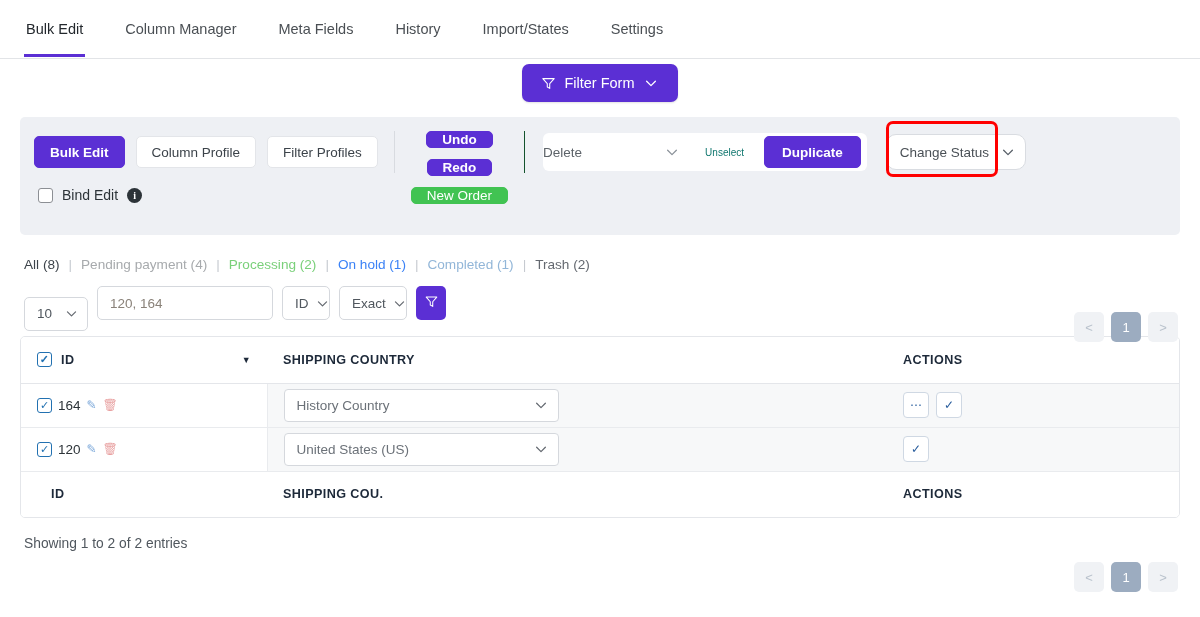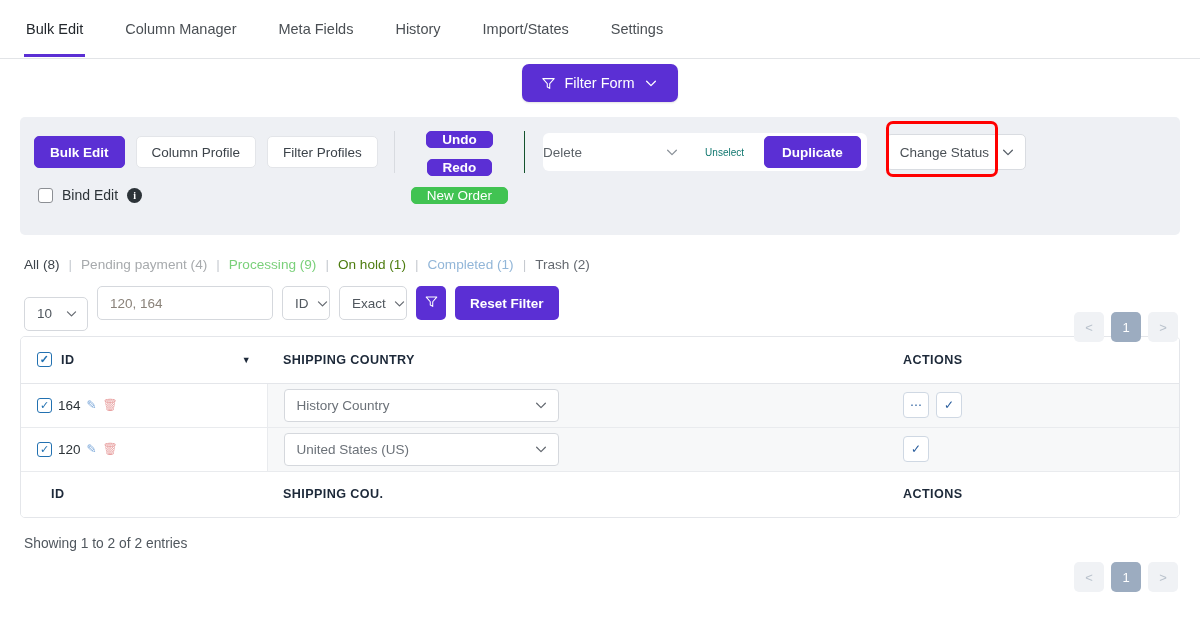--- a/index.html
+++ b/index.html
@@ -137,7 +137,7 @@
   }
   .sel-status{
     width:140px;height:36px;margin-left:8px;
-    border:1px solid #d9dce1;border-radius:5px;background:#fff;
+    border:1px solid #d9dce1;border-radius:10px;background:#fff;
     display:flex;align-items:center;justify-content:space-between;
     padding:0 10px 0 13px;font-size:13.5px;color:#4a5056;cursor:pointer;
   }

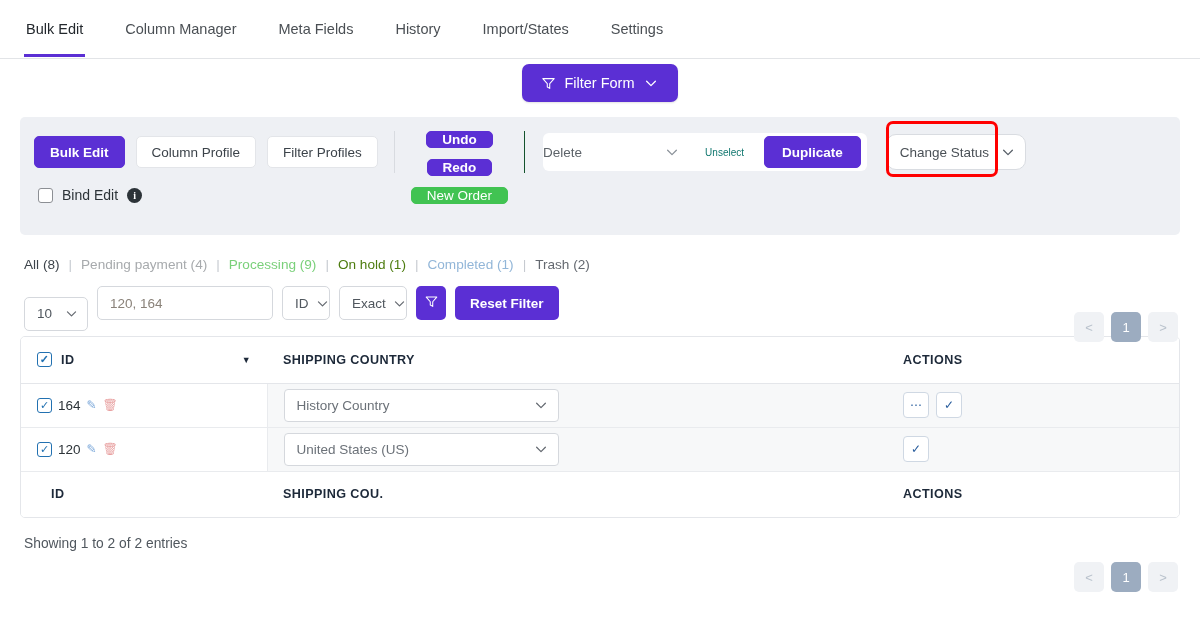--- a/index.html
+++ b/index.html
@@ -369,7 +369,7 @@
   <span class="sl-sep">|</span>
   <a style="color:#a7aaad">Pending payment (4)</a>
   <span class="sl-sep">|</span>
-  <a style="color:#7ad07a">Processing (9)</a>
+  <a style="color:#7ad07a">Processing (2)</a>
   <span class="sl-sep">|</span>
   <a style="color:#4d7c0f">On hold (1)</a>
   <span class="sl-sep">|</span>

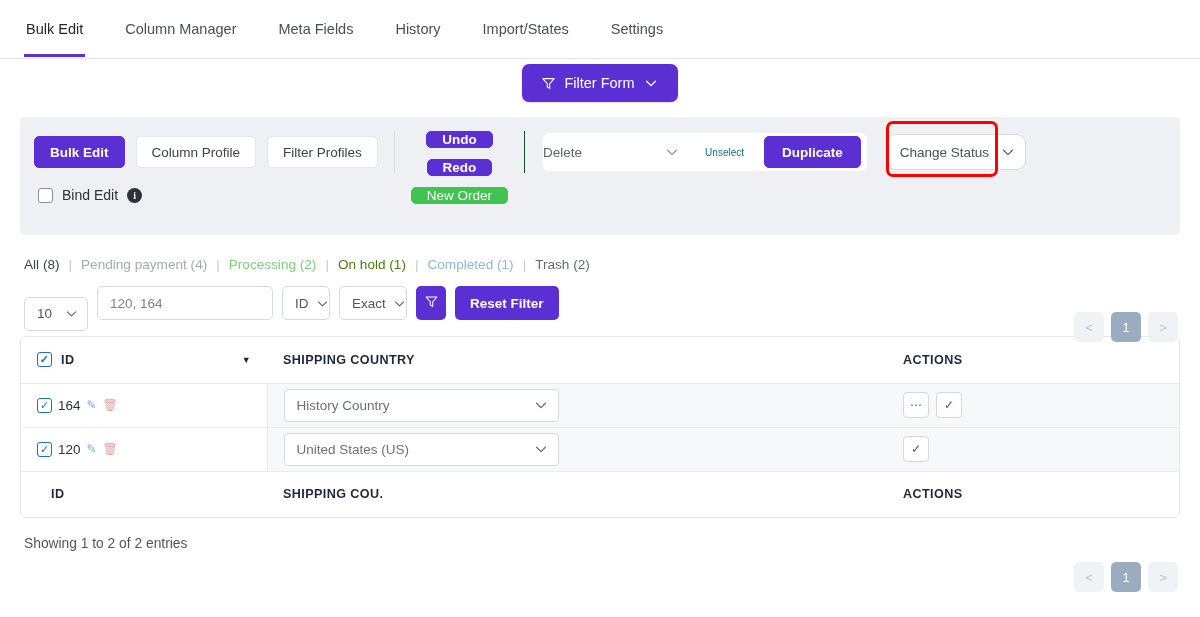--- a/index.html
+++ b/index.html
@@ -371,7 +371,7 @@
   <span class="sl-sep">|</span>
   <a style="color:#7ad07a">Processing (2)</a>
   <span class="sl-sep">|</span>
-  <a style="color:#4d7c0f">On hold (1)</a>
+  <a style="color:#3b82f6">On hold (1)</a>
   <span class="sl-sep">|</span>
   <a style="color:#92b6d8">Completed (1)</a>
   <span class="sl-sep">|</span>

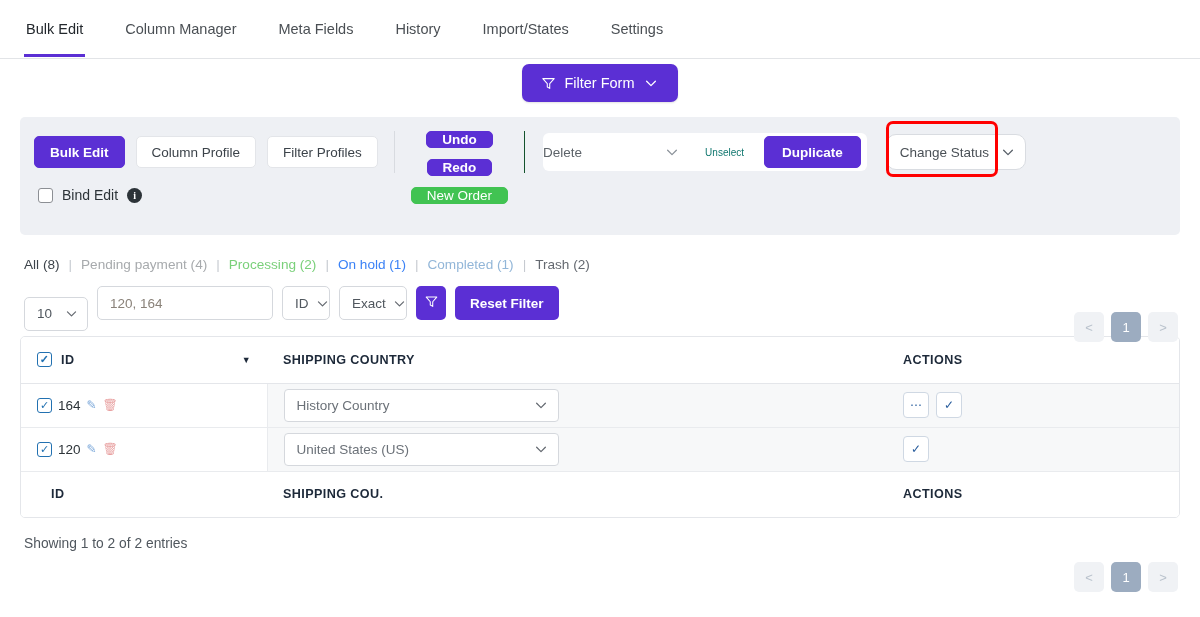--- a/index.html
+++ b/index.html
@@ -418,7 +418,6 @@
     </span>
   </div>
 
-  <div class="btn-reset">Reset Filter</div>
 </div>
 
 <div class="pager pager-top">

